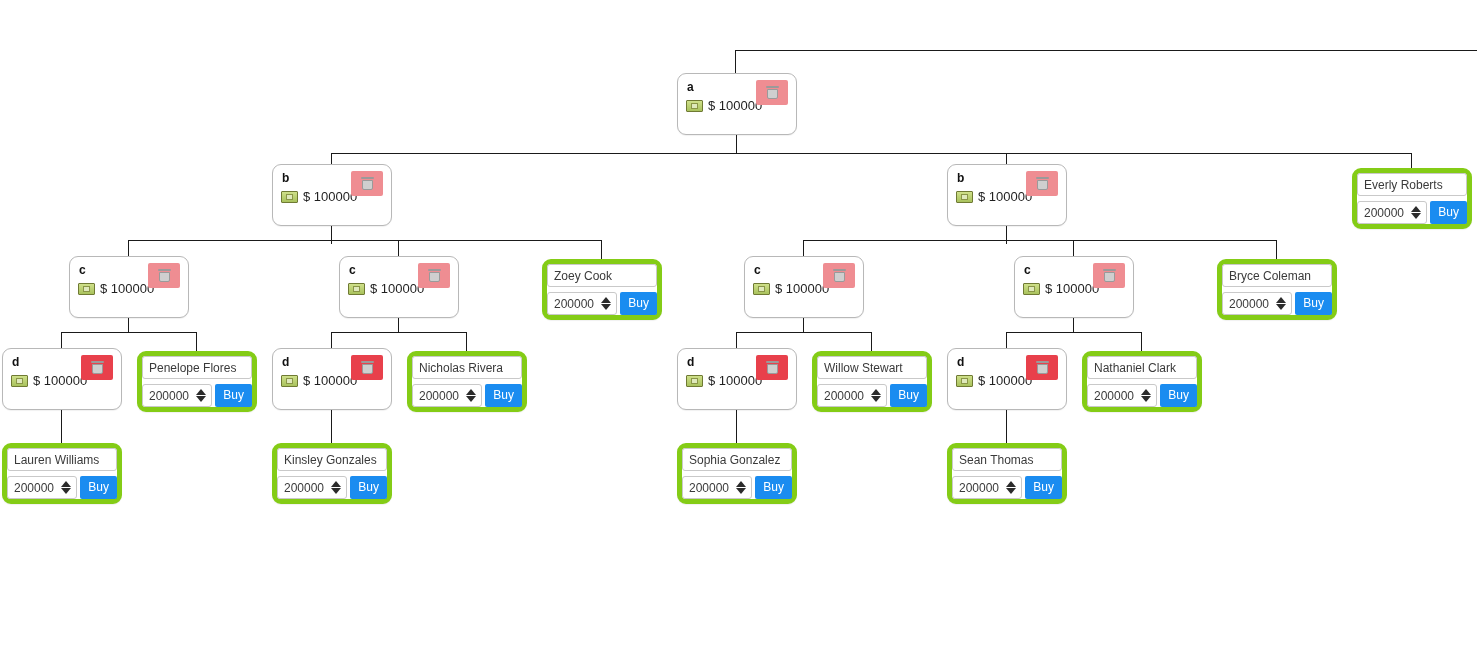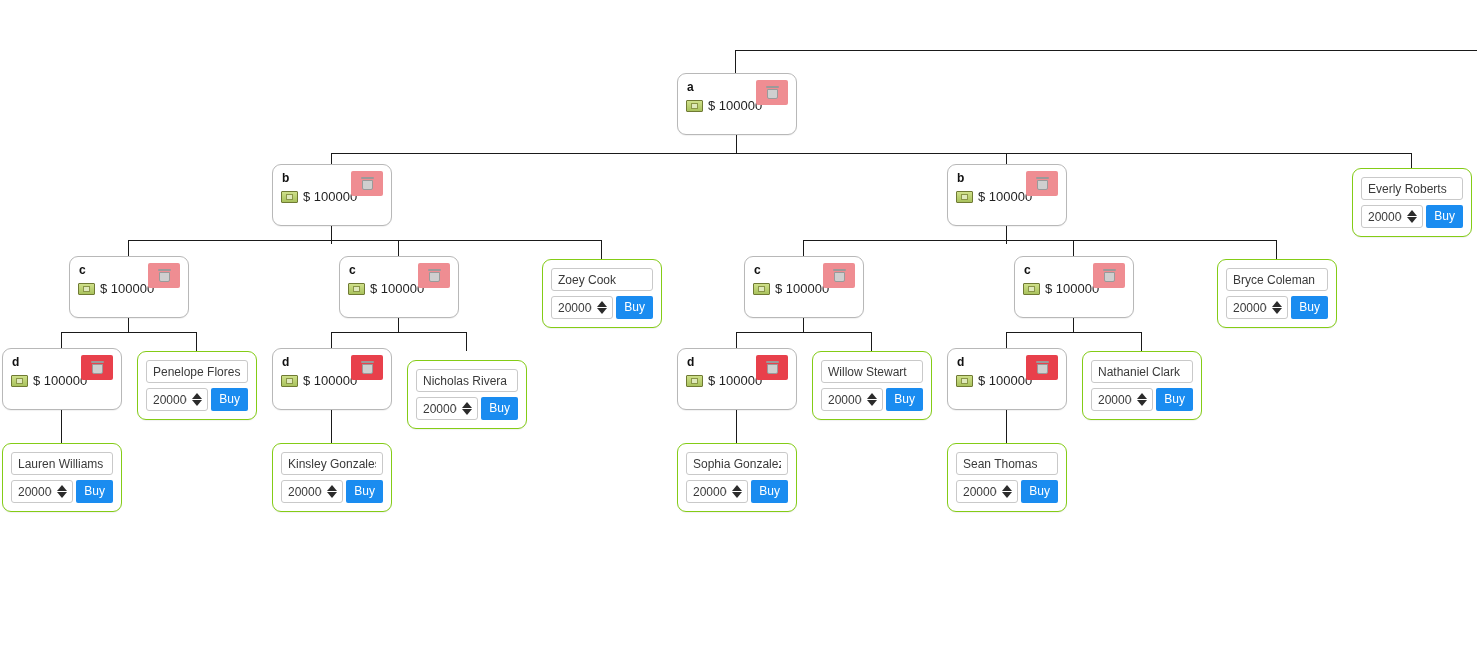--- a/index.html
+++ b/index.html
@@ -104,10 +104,9 @@
     position: absolute;
     box-sizing: border-box;
     background: #ffffff;
-    border: 1px solid #84cc16;
+    border: 5px solid #84cc16;
     border-radius: 9px;
     box-shadow: 0 1px 1px rgba(0,0,0,0.06);
-    padding: 8px;
   }
   .name-input {
     box-sizing: border-box;

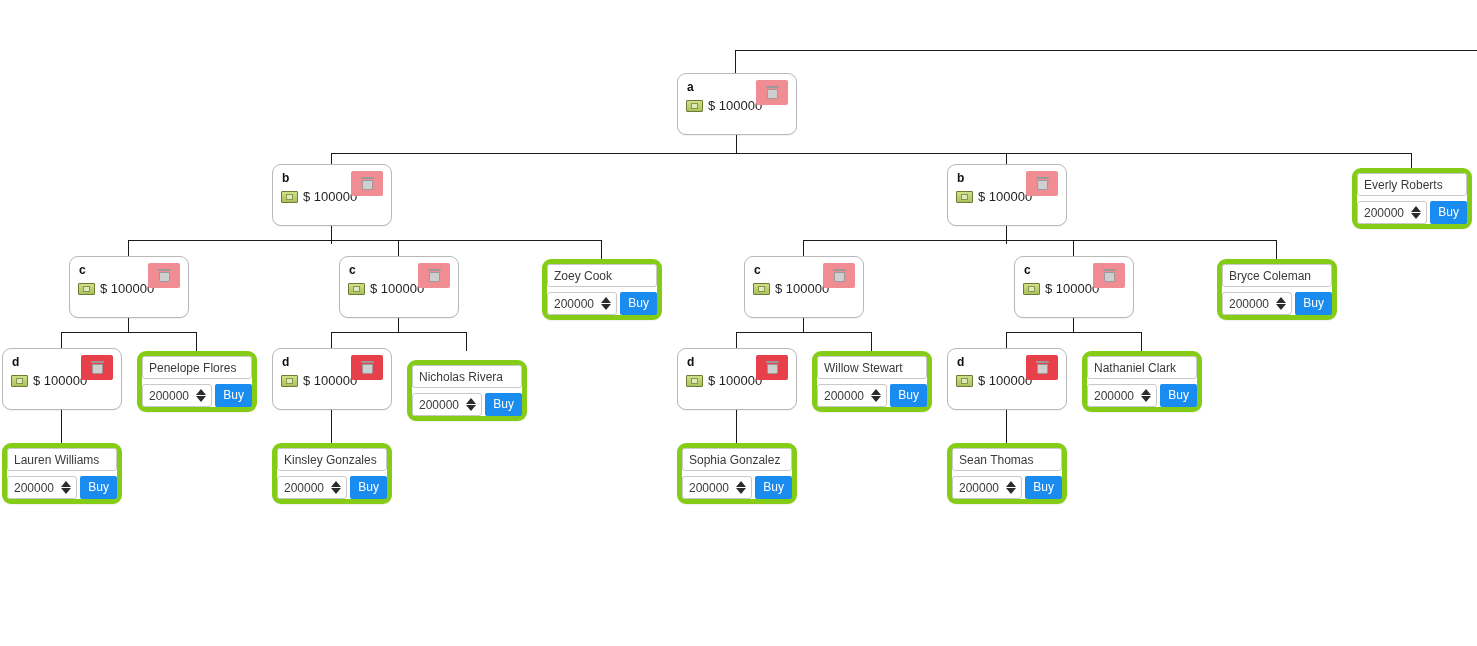--- a/index.html
+++ b/index.html
@@ -420,7 +420,7 @@
         <button class="buy-btn" style="background: rgb(26, 140, 240);">Buy</button>
       </div>
     </div>
-    <div class="buypanel" style="left: 407px; top: 351px; width: 120px; margin-top: 9px;">
+    <div class="buypanel" style="left: 407px; top: 351px; width: 120px;">
       <input type="text" class="name-input" placeholder="Name" value="Nicholas Rivera" style="">
       <div class="buy-row">
         <div class="spin-wrap">

